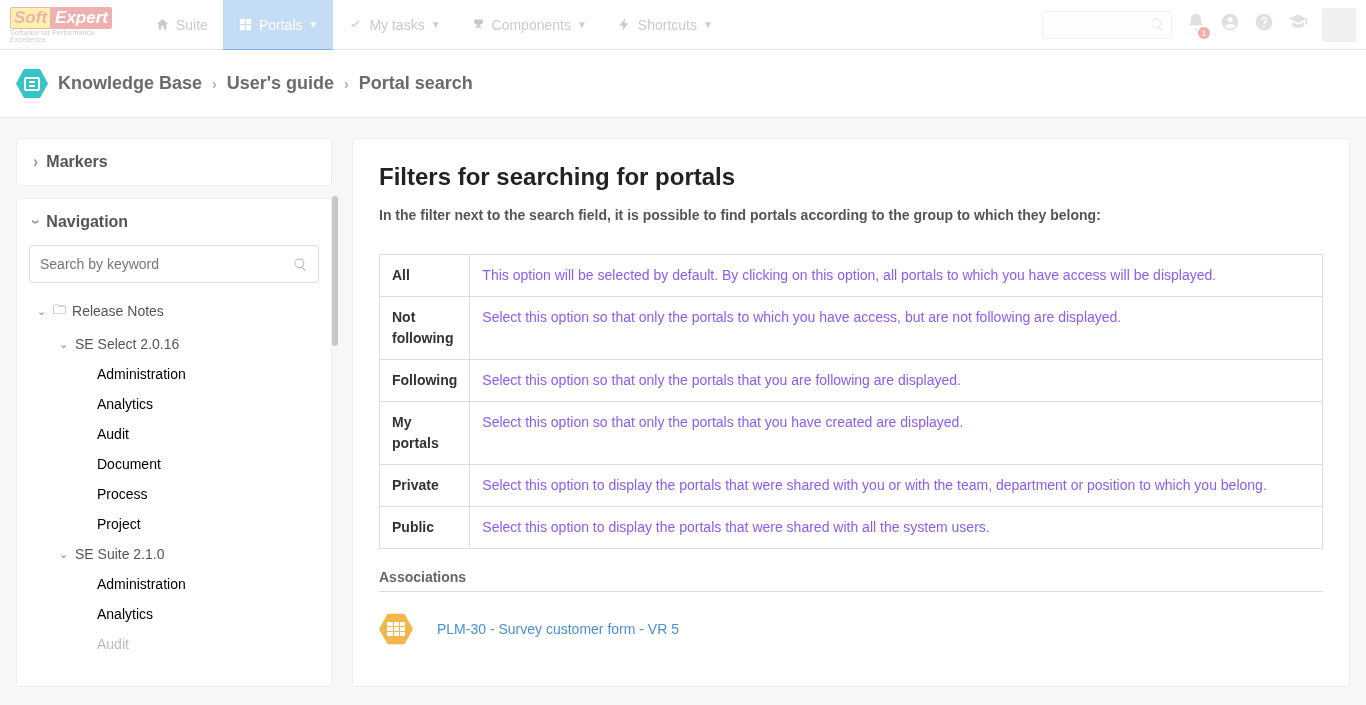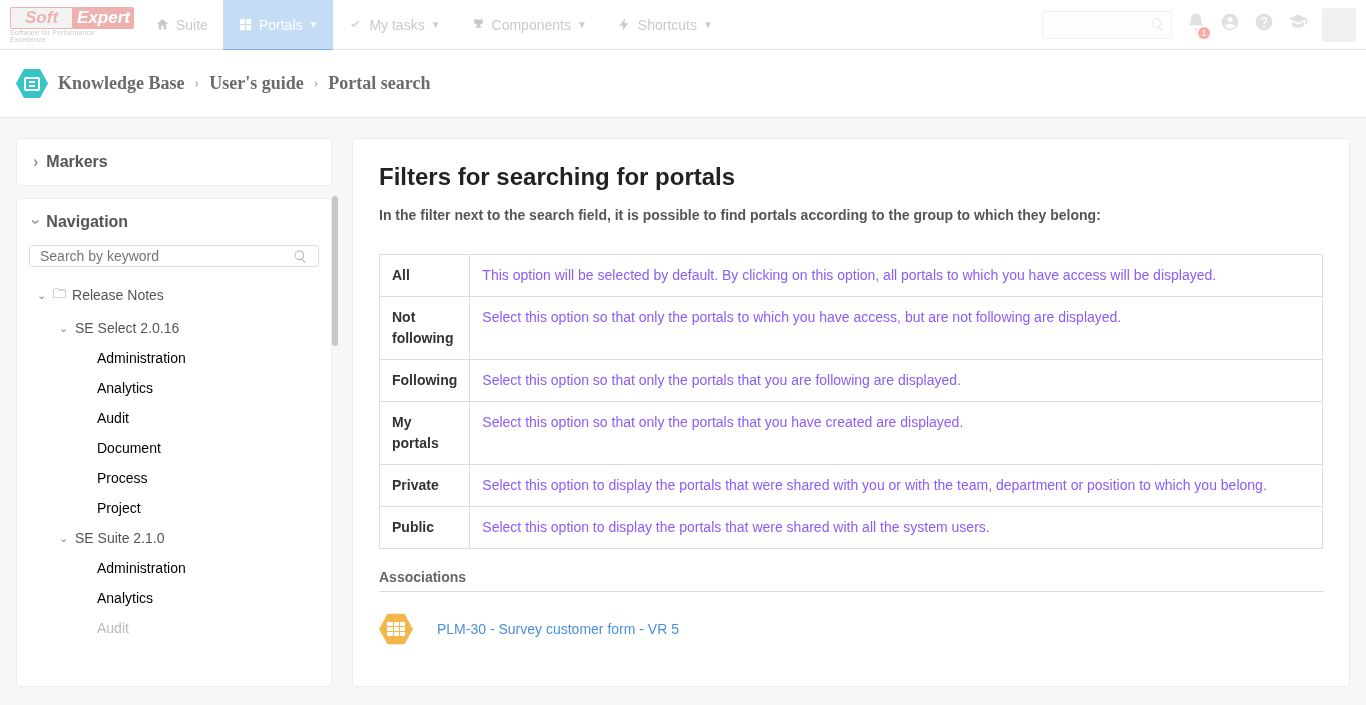--- a/index.html
+++ b/index.html
@@ -7,7 +7,7 @@
   .topbar { height: 50px; display: flex; align-items: center; border-bottom: 1px solid #e5e5e5; padding: 0 10px; position: relative; }
   .logo { width: 120px; height: 36px; display:flex; flex-direction:column; justify-content:center; margin-right:10px;}
   .logo-main { display:flex;}
-  .logo-soft { font-style: italic; font-weight: bold; color: #d9534f; font-size:17px; border:1px solid #d9534f; padding:0 14px; background:#e5e5e5; border-radius:2px 0 0 2px;}
+  .logo-soft { font-style: italic; font-weight: bold; color: #d9534f; font-size:17px; border:1px solid #d9534f; padding:0 3px; background:#fde047; border-radius:2px 0 0 2px;}
   .logo-expert { font-style: italic; font-weight: bold; color: #fff; background:#d9534f; font-size:17px; border:1px solid #d9534f; padding:0 3px; border-radius:0 2px 2px 0;}
   .logo-tag { font-size:7px; color:#888; letter-spacing:0.2px;}
   .nav-item { display:flex; align-items:center; height:50px; padding:0 15px; color:#888; cursor:pointer; gap:6px; font-size:14px;}

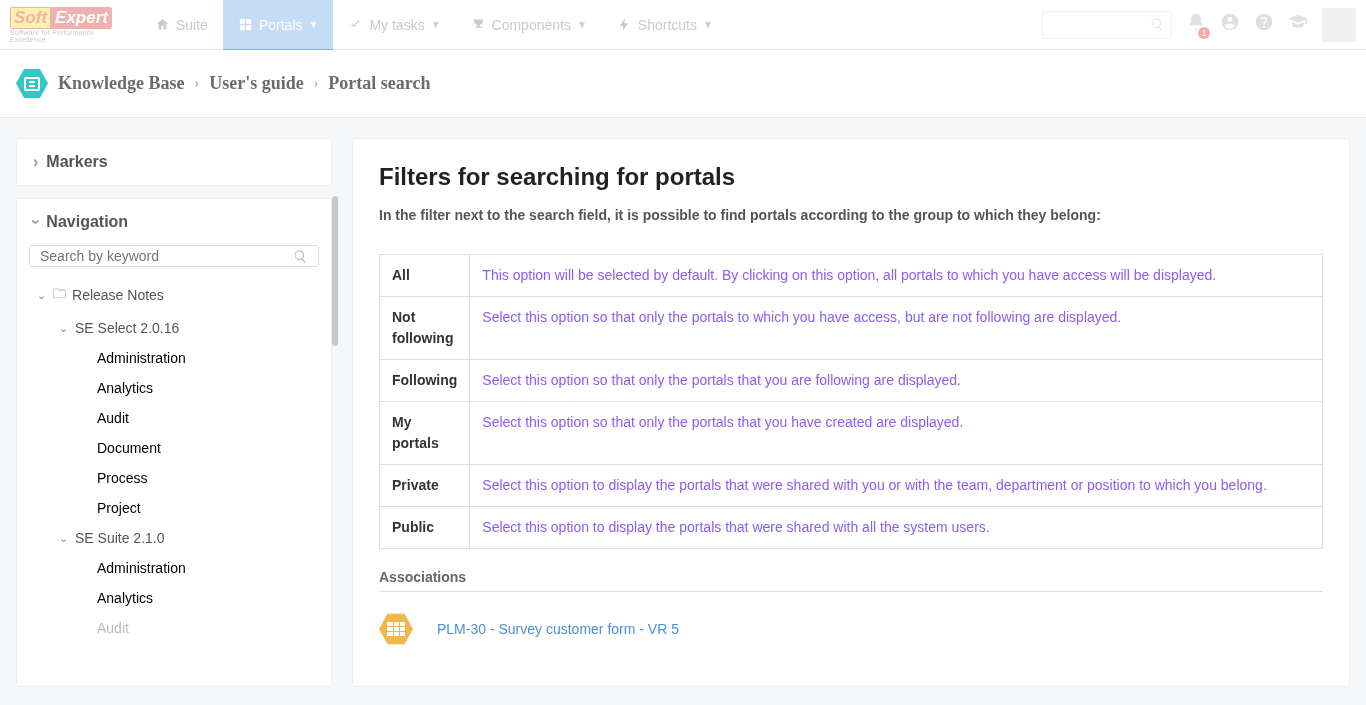--- a/index.html
+++ b/index.html
@@ -19,7 +19,7 @@
   .avatar { width:34px; height:34px; background:#ddd; border-radius:2px;}
   .overlay { position:absolute; inset:0; background:rgba(255,255,255,0.55); pointer-events:none;}
   
-  .breadcrumb-bar { height:68px; display:flex; align-items:center; padding:0 16px; border-bottom:1px solid #e8e8e8; gap:10px; background:#fff;font-family:Liberation Serif, serif;}
+  .breadcrumb-bar { height:68px; display:flex; align-items:center; padding:0 16px; border-bottom:1px solid #e8e8e8; gap:10px; background:#fff;}
   .kb-icon-hex { width:32px; height:32px; background:#35c5c5; clip-path: polygon(25% 5%, 75% 5%, 100% 50%, 75% 95%, 25% 95%, 0% 50%); display:flex; align-items:center; justify-content:center;}
   .kb-icon-inner { width:16px; height:14px; border:2px solid #fff; border-radius:2px; background:#35c5c5; position:relative;}
   .kb-icon-inner::before{content:""; position:absolute; left:3px; top:2px; right:3px; height:2px; background:#fff; box-shadow:0 4px 0 #fff;}

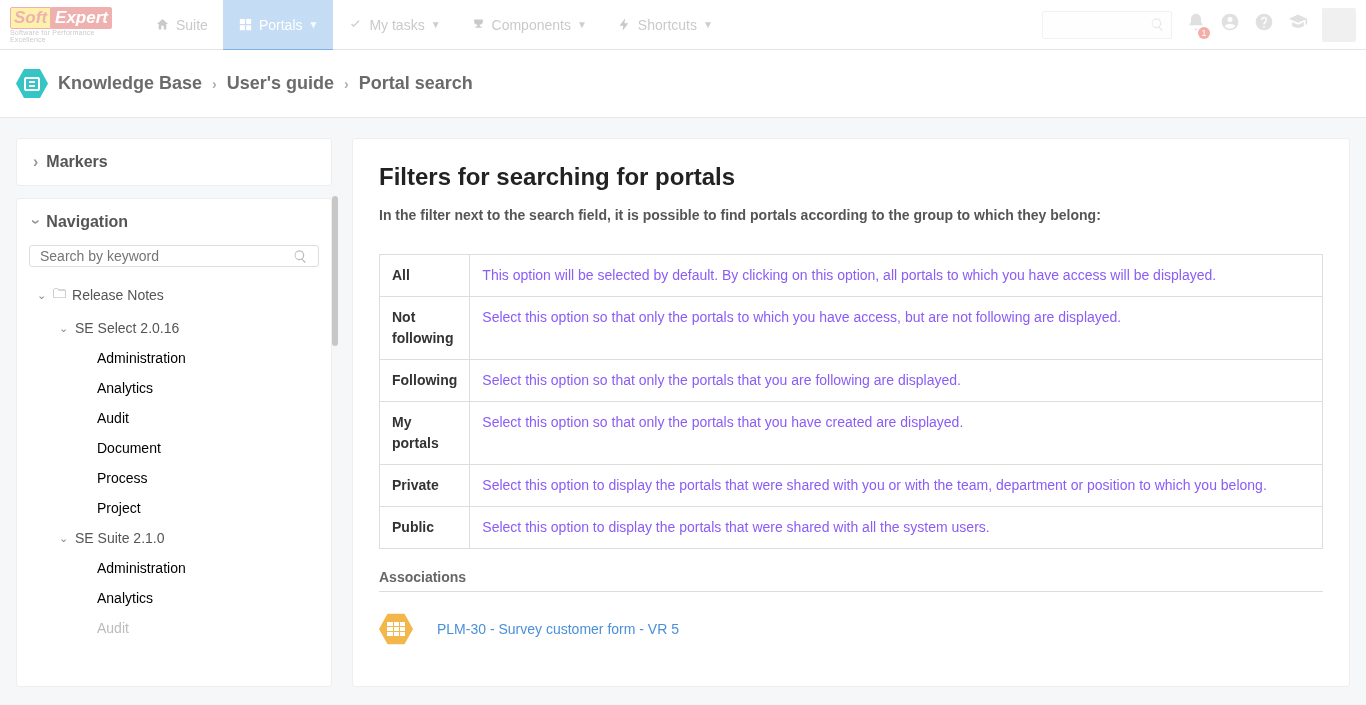--- a/index.html
+++ b/index.html
@@ -31,7 +31,7 @@
   .panel { background:#fff; border-radius:3px; border:1px solid #eee; }
   .panel-head { padding:14px 16px; color:#555; font-size:16px; font-weight:bold; display:flex; align-items:center; gap:8px; cursor:pointer;}
   .panel-body { padding:0 12px 12px;}
-  .kw-search { display:flex; align-items:center; border:1px solid #ddd; border-radius:3px; padding:0 10px; height:22px; background:#fff;}
+  .kw-search { display:flex; align-items:center; border:1px solid #ddd; border-radius:3px; padding:0 10px; height:38px; background:#fff;}
   .kw-search input { border:none; outline:none; flex:1; font-size:14px; color:#555;}
   .tree { margin-top:10px;}
   .tree-row { display:flex; align-items:center; gap:6px; padding:7px 0; color:#555; font-size:14px; cursor:pointer;}

